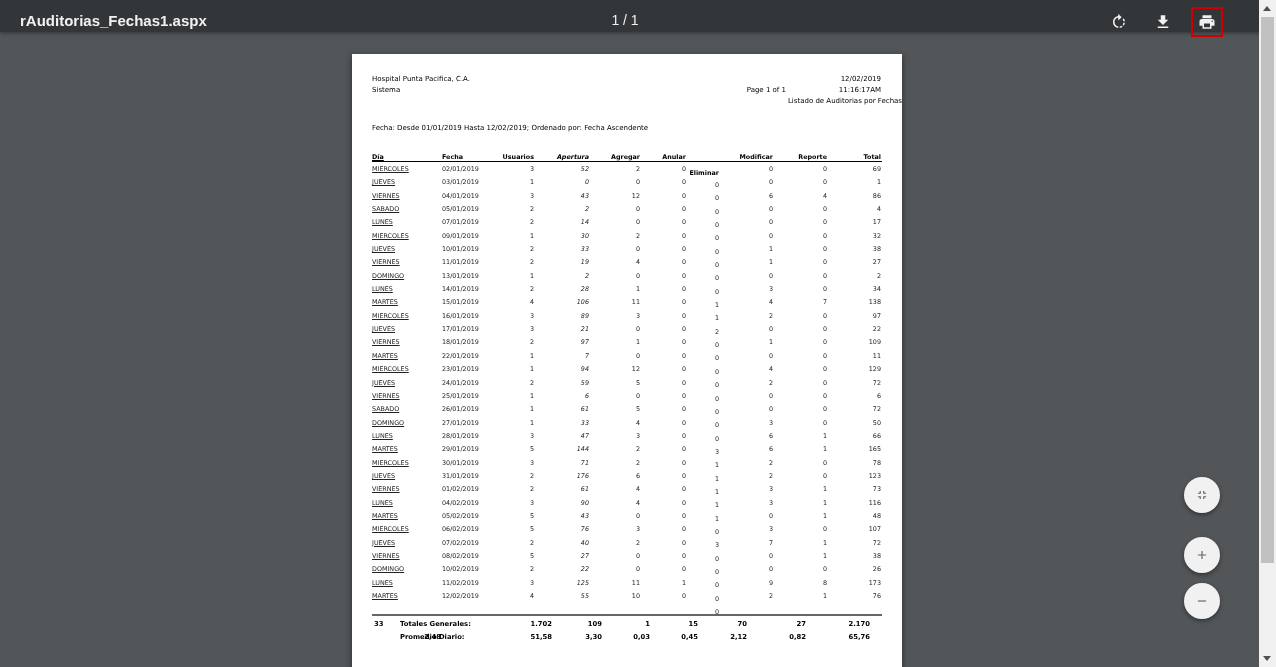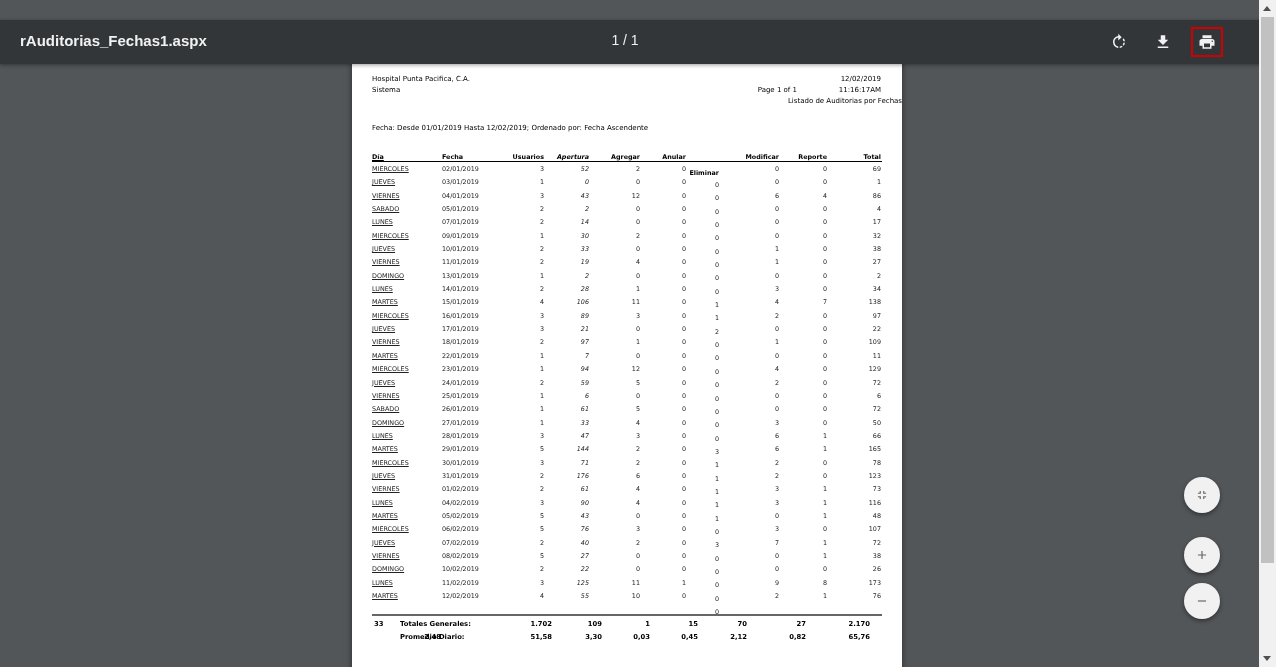--- a/index.html
+++ b/index.html
@@ -4,7 +4,7 @@
 <style>
   * { box-sizing: border-box; margin: 0; padding: 0; }
   html, body { width: 1276px; height: 667px; overflow: hidden; background: #525659; font-family: "Liberation Sans", sans-serif; }
-  .toolbar { position: absolute; left: 0; top: 0; width: 1276px; height: 44px; background: #323639; box-shadow: 0 1px 4px rgba(0,0,0,.4); z-index: 5; margin-top: 20px; }
+  .toolbar { position: absolute; left: 0; top: 0; width: 1276px; height: 32px; background: #323639; box-shadow: 0 1px 4px rgba(0,0,0,.4); z-index: 5; }
   .title { position: absolute; left: 20px; top: 12px; color: #f1f1f1; font-size: 15px; font-weight: bold; }
   .pagecount { position: absolute; left: 0; width: 1250px; text-align: center; top: 12px; color: #f1f1f1; font-size: 14px; }
   .tb-btn { position: absolute; top: 7px; width: 32px; height: 30px; display: flex; align-items: center; justify-content: center; cursor: pointer; }

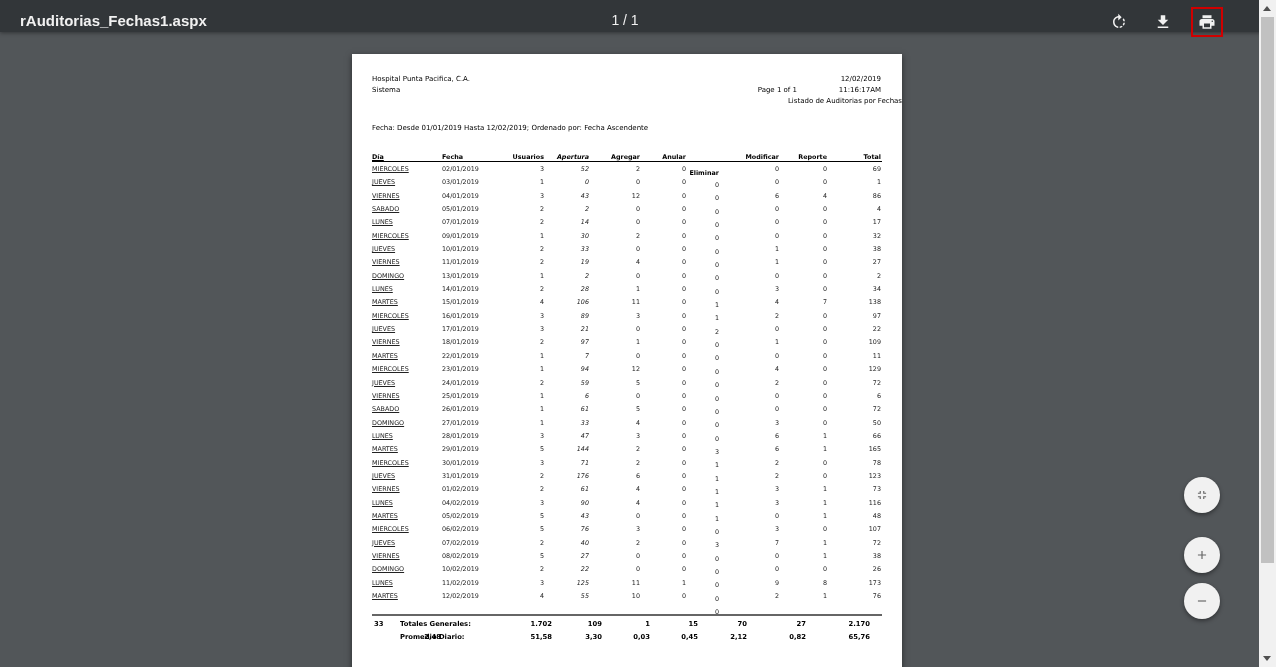--- a/index.html
+++ b/index.html
@@ -66,7 +66,7 @@
     <div class="hdr" style="left:20px;top:32px">Sistema</div>
     <div class="hdr" style="left:0;width:550px;text-align:right;top:43px">Listado de Auditorias por Fechas</div>
     <div class="hdr" style="right:21px;top:21px">12/02/2019</div>
-    <div class="hdr" style="right:105px;top:32px">Page 1 of 1</div>
+    <div class="hdr" style="right:116px;top:32px">Page 1 of 1</div>
     <div class="hdr" style="right:21px;top:32px">11:16:17AM</div>
     <div class="hdr" style="left:20px;top:70px">Fecha: Desde 01/01/2019  Hasta 12/02/2019; Ordenado por: Fecha Ascendente</div>
 

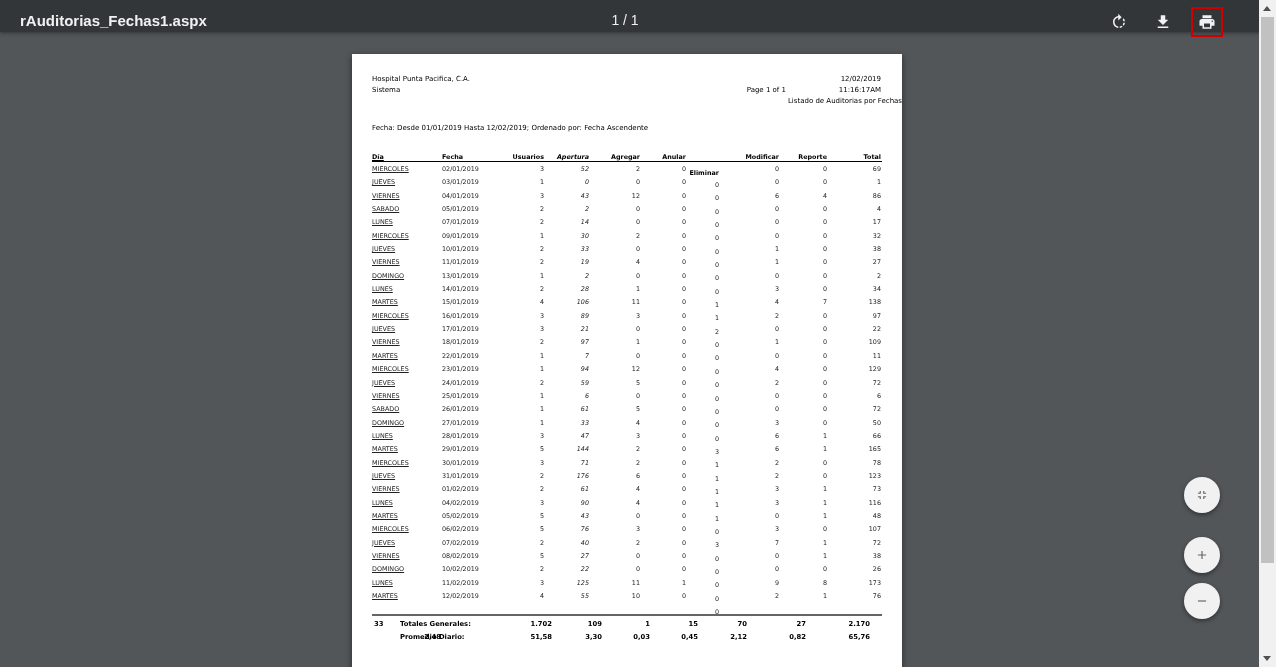--- a/index.html
+++ b/index.html
@@ -26,7 +26,7 @@
   .c0 { left: 0; text-decoration: underline; }
   .c1 { left: 54px; padding-left: 16px; }
   .r { text-align: right; }
-  .c2 { right: 338px; } .c3 { right: 293px; font-style: italic; } .c4 { right: 242px; } .c5 { right: 196px; }
+  .c2 { right: 348px; } .c3 { right: 293px; font-style: italic; } .c4 { right: 242px; } .c5 { right: 196px; }
   .c6 { right: 163px; margin-top: 16px; } .c7 { right: 103px; } .c8 { right: 55px; } .c9 { right: 1px; }
   .rows .row span { color: #222; }
   .totals { position: absolute; left: 20px; top: 560px; width: 510px; border-top: 2px solid #666; font-size: 6.8px; font-weight: bold; }

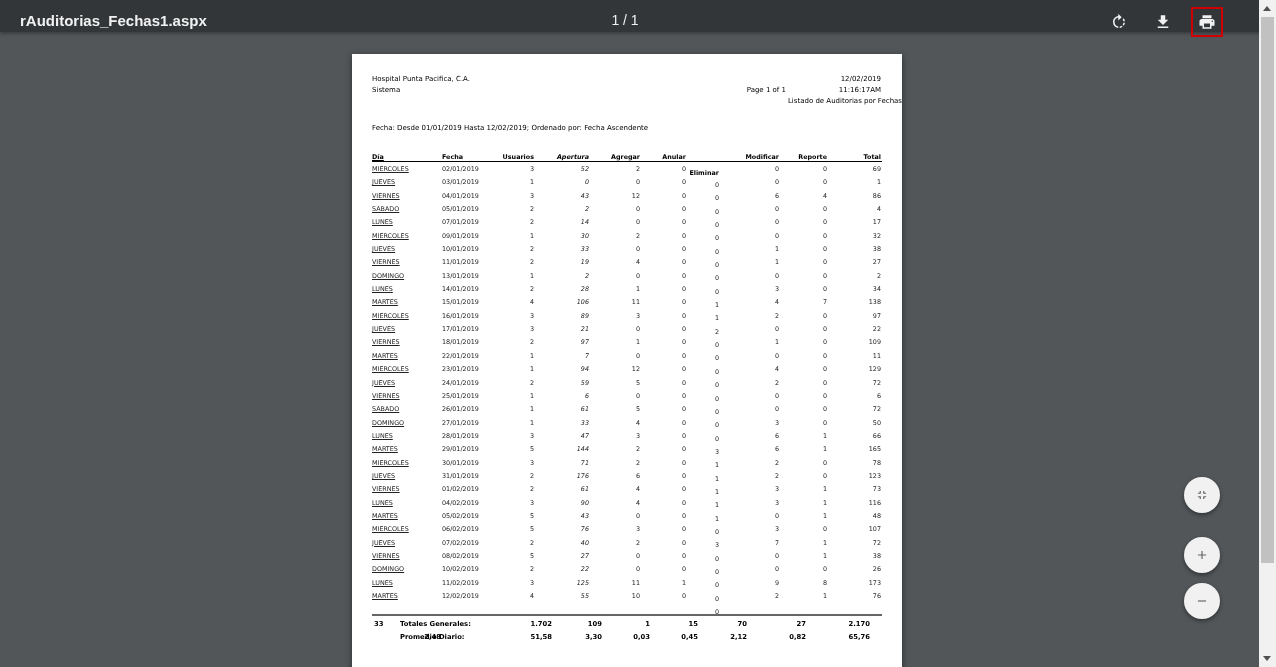--- a/index.html
+++ b/index.html
@@ -27,7 +27,7 @@
   .c1 { left: 54px; padding-left: 16px; }
   .r { text-align: right; }
   .c2 { right: 348px; } .c3 { right: 293px; font-style: italic; } .c4 { right: 242px; } .c5 { right: 196px; }
-  .c6 { right: 163px; margin-top: 16px; } .c7 { right: 103px; } .c8 { right: 55px; } .c9 { right: 1px; }
+  .c6 { right: 163px; margin-top: 16px; } .c7 { right: 109px; } .c8 { right: 55px; } .c9 { right: 1px; }
   .rows .row span { color: #222; }
   .totals { position: absolute; left: 20px; top: 560px; width: 510px; border-top: 2px solid #666; font-size: 6.8px; font-weight: bold; }
   .totals .row span { top: 4px; }

